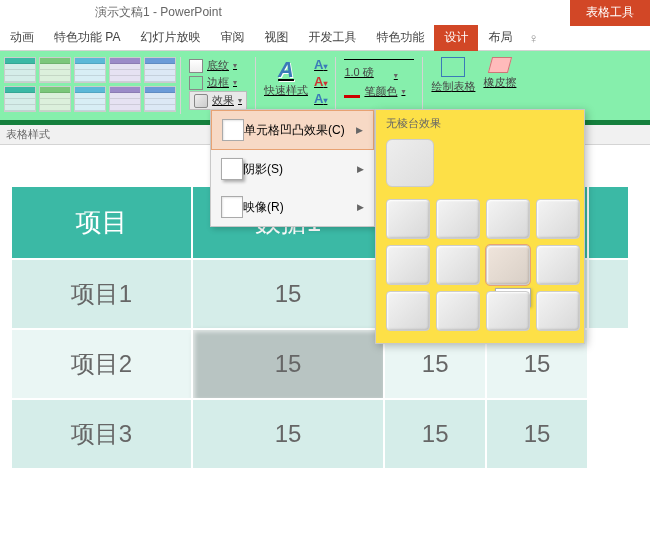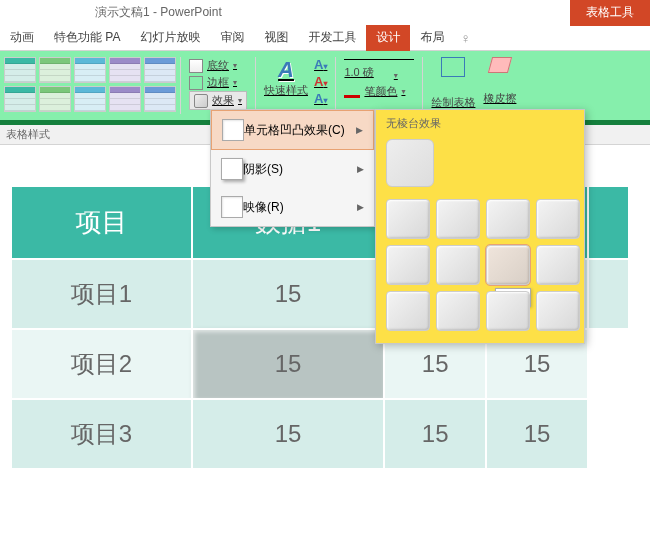--- a/index.html
+++ b/index.html
@@ -91,6 +91,7 @@
   <span class="ribbon-tab">审阅</span>
   <span class="ribbon-tab">视图</span>
   <span class="ribbon-tab">开发工具</span>
+  <span class="ribbon-tab">特色功能</span>
   <span class="ribbon-tab design">设计</span>
   <span class="ribbon-tab">布局</span>
   <span class="bulb">♀</span>

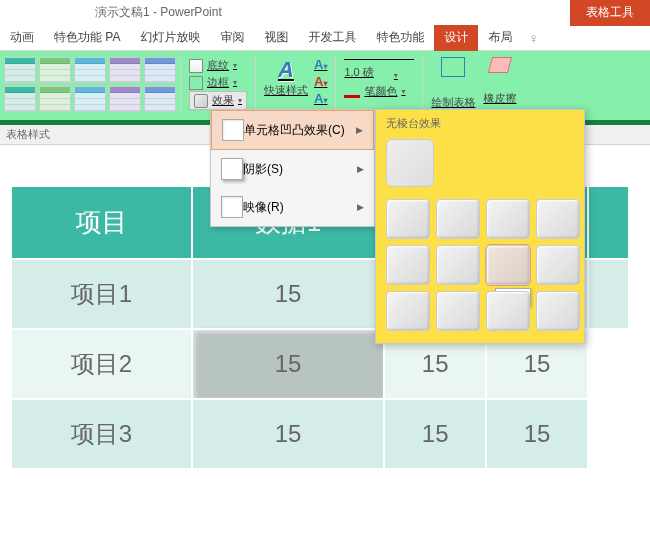--- a/index.html
+++ b/index.html
@@ -41,7 +41,7 @@
 .pen-ico { width: 16px; height: 12px; border-bottom: 3px solid #c00; position: relative; }
 
 .draw-group { padding: 6px 8px; display: flex; gap: 8px; font-size: 11px; color: #444; text-align: center; }
-.draw-btn { display: flex; flex-direction: column; align-items: center; gap: 18px; cursor: pointer; }
+.draw-btn { display: flex; flex-direction: column; align-items: center; gap: 2px; cursor: pointer; }
 .draw-ico { width: 24px; height: 20px; border: 1px solid #3a7ab8; }
 .erase-ico { width: 20px; height: 16px; background: #fbb; border: 1px solid #c77; transform: skewX(-15deg); }
 

